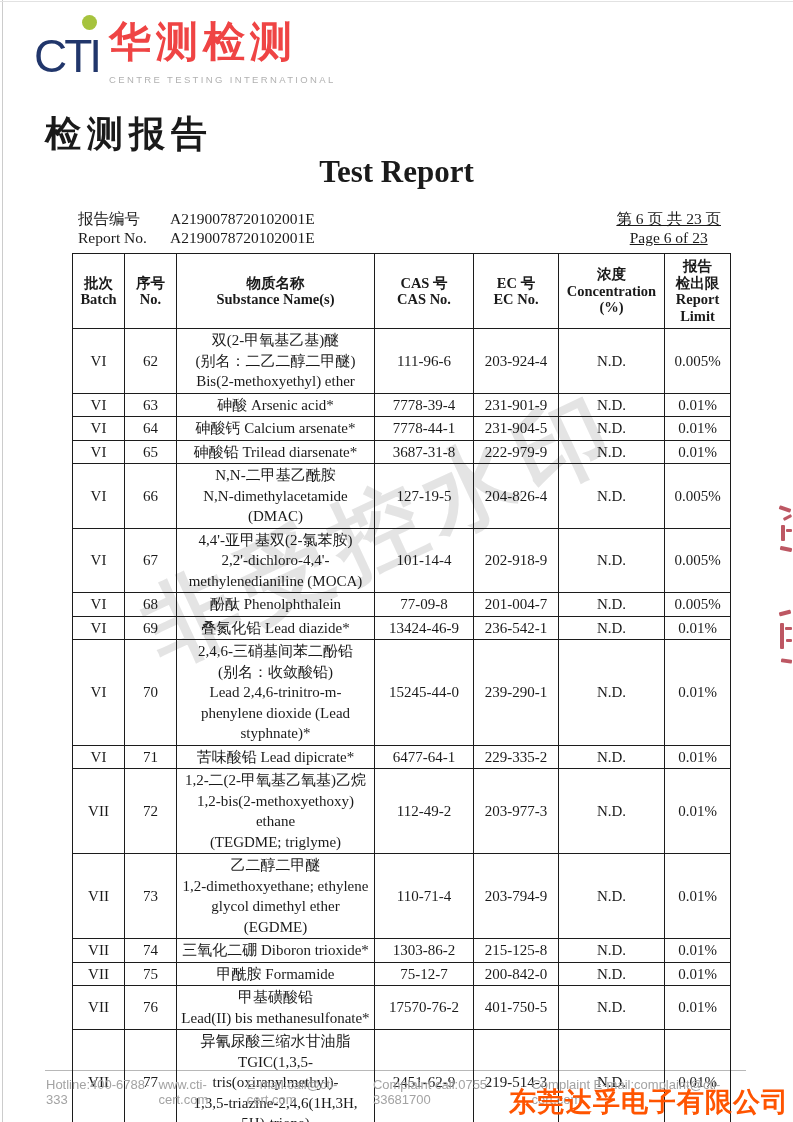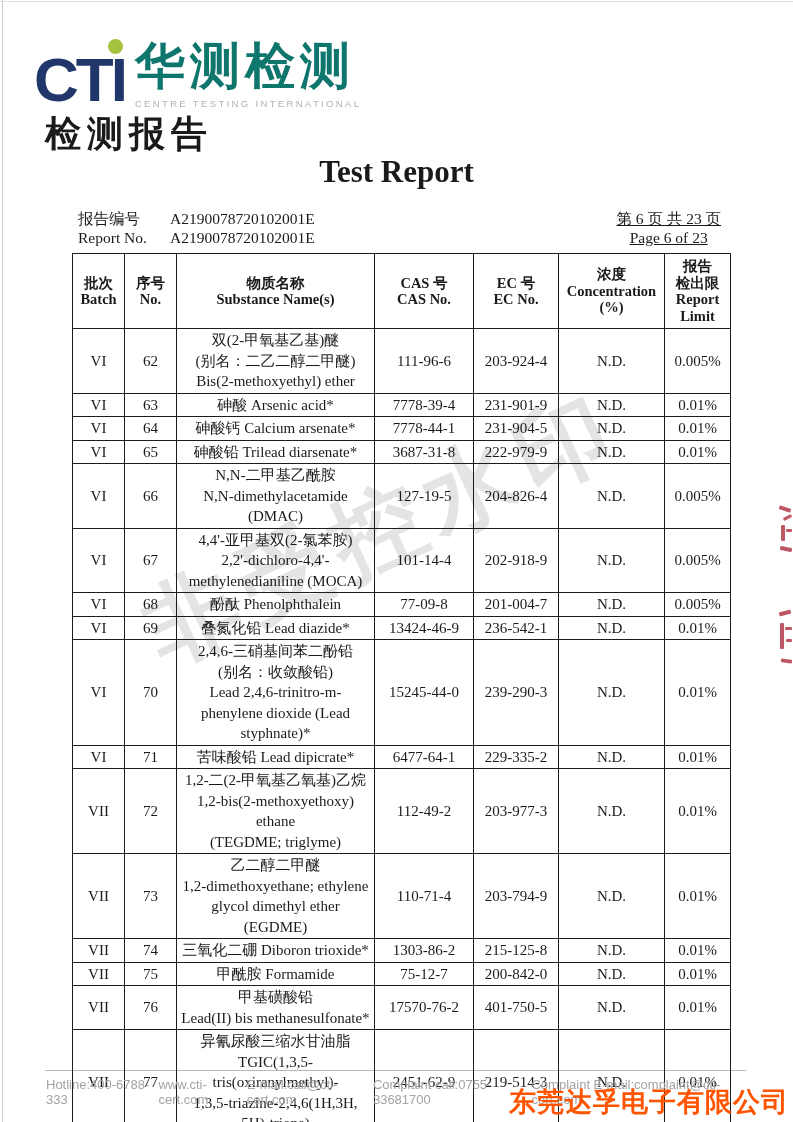--- a/index.html
+++ b/index.html
@@ -14,7 +14,7 @@
   .logo{position:absolute;left:34px;top:22px;display:flex;align-items:flex-end;
         font-family:"Liberation Sans","DejaVu Sans",sans-serif;}
   .logo-cti-wrap{position:relative;}
-  .logo-cti{font-size:62px;line-height:62px;font-weight:bold;color:#21366b;letter-spacing:-3px;}
+  .logo-cti{font-size:46px;line-height:62px;font-weight:normal;color:#21366b;letter-spacing:-3px;}
   .logo-dot{position:absolute;right:2px;top:-10px;width:15px;height:15px;border-radius:50%;background:#a6c33e;}
   .logo-right{margin-left:10px;padding-bottom:2px;}
   .logo-cn{font-size:50px;line-height:40px;color:#0f766e;font-weight:600;letter-spacing:5px;margin-top:24px;}

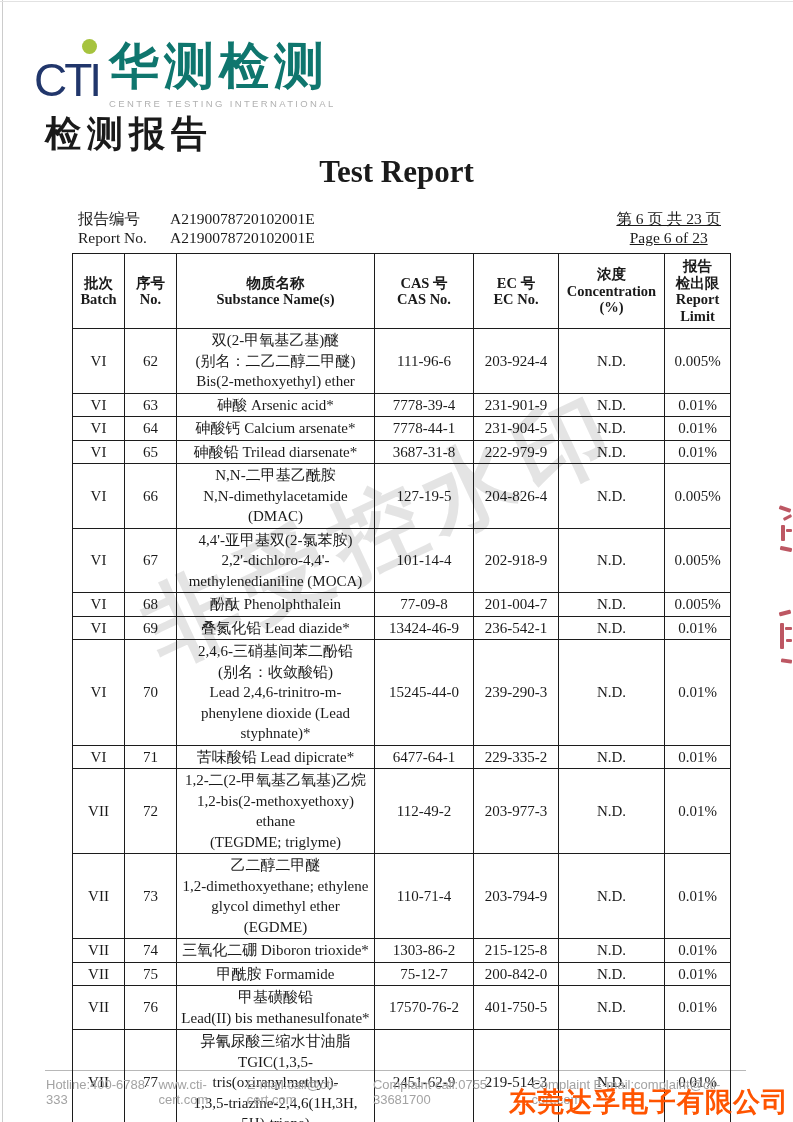--- a/index.html
+++ b/index.html
@@ -17,7 +17,7 @@
   .logo-cti{font-size:46px;line-height:62px;font-weight:normal;color:#21366b;letter-spacing:-3px;}
   .logo-dot{position:absolute;right:2px;top:-10px;width:15px;height:15px;border-radius:50%;background:#a6c33e;}
   .logo-right{margin-left:10px;padding-bottom:2px;}
-  .logo-cn{font-size:50px;line-height:40px;color:#0f766e;font-weight:600;letter-spacing:5px;margin-top:24px;}
+  .logo-cn{font-size:42px;line-height:40px;color:#ef4444;font-weight:600;letter-spacing:5px;}
   .logo-en{font-size:9.5px;color:#b1b1b1;letter-spacing:2.35px;margin-top:12px;}
 
   

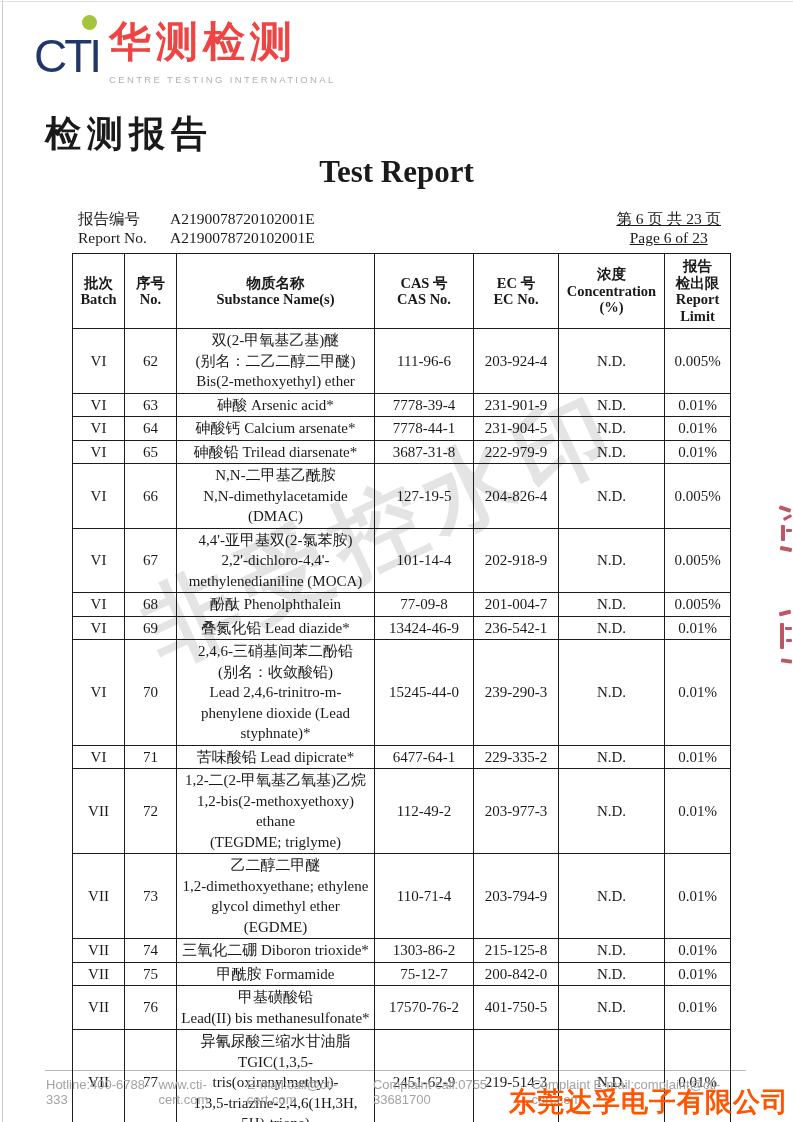--- a/index.html
+++ b/index.html
@@ -220,7 +220,7 @@
 phenylene dioxide (Lead
 styphnate)*</td>
           <td>15245-44-0</td>
-          <td>239-290-3</td>
+          <td>239-290-1</td>
           <td>N.D.</td>
           <td>0.01%</td>
         </tr>

